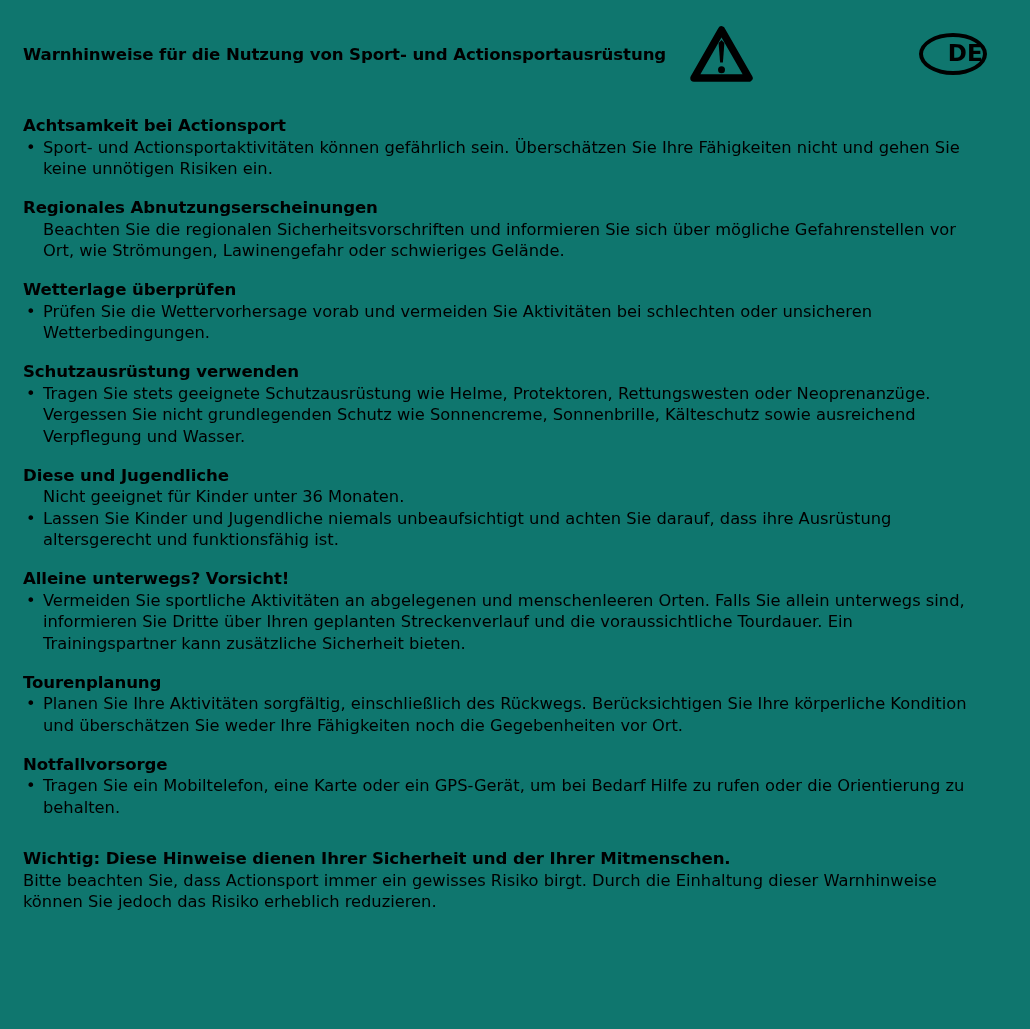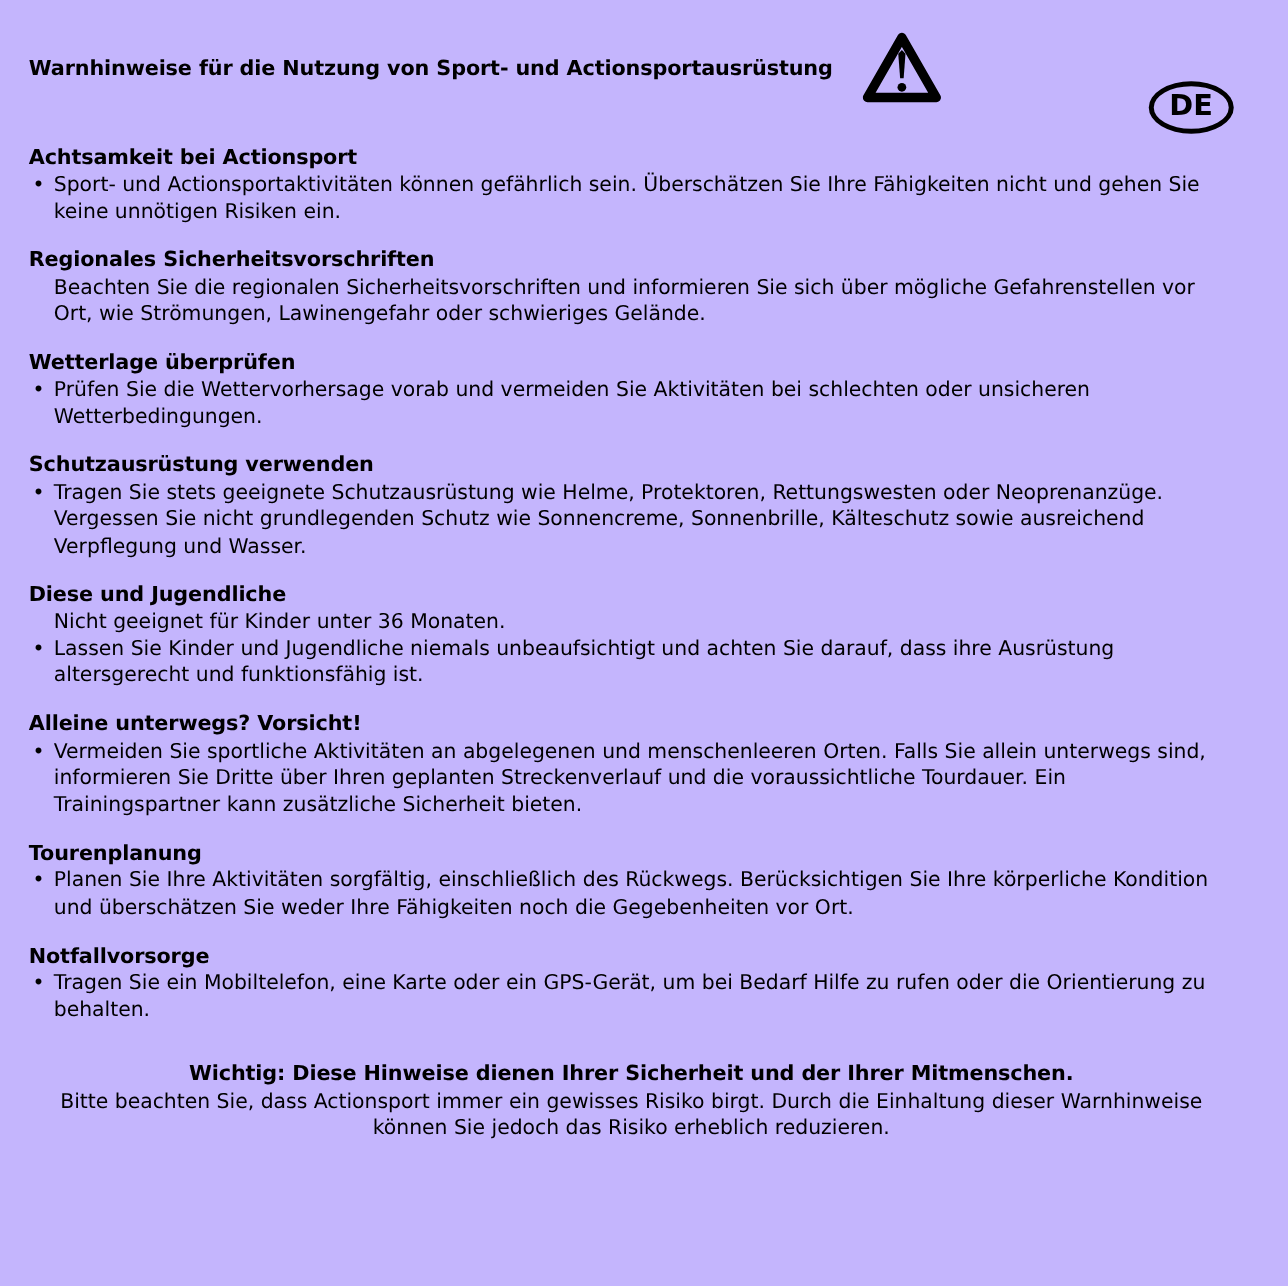--- a/index.html
+++ b/index.html
@@ -20,7 +20,7 @@
     width: 1030px;
     height: 1029px;
     overflow: hidden;
-    background: #c4b5fd;
+    background: #0f766e;
   }
   
   .doc-title {

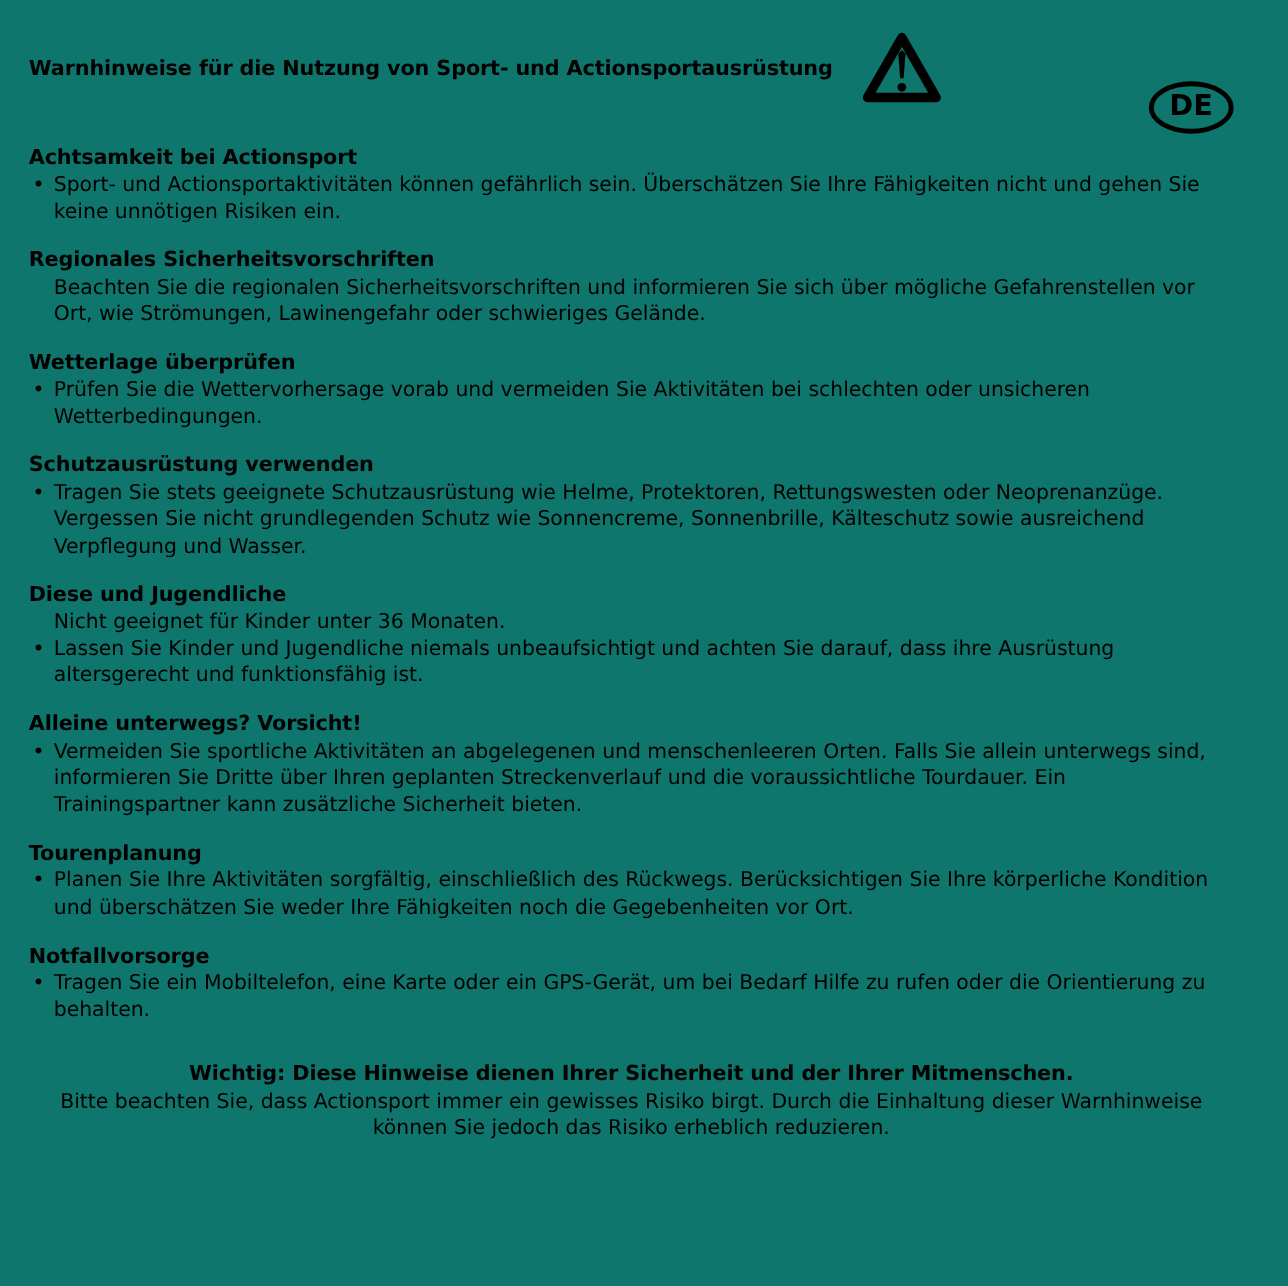--- a/index.html
+++ b/index.html
@@ -50,12 +50,11 @@
     border-radius: 50%;
     display: flex;
     align-items: center;
-    justify-content: center;
+    justify-content: flex-end;
     font-weight: bold;
     font-size: 23px;
     letter-spacing: 0.2px;
     padding-bottom: 1px;
-    margin-top: 32px;
   }
   
   .content {

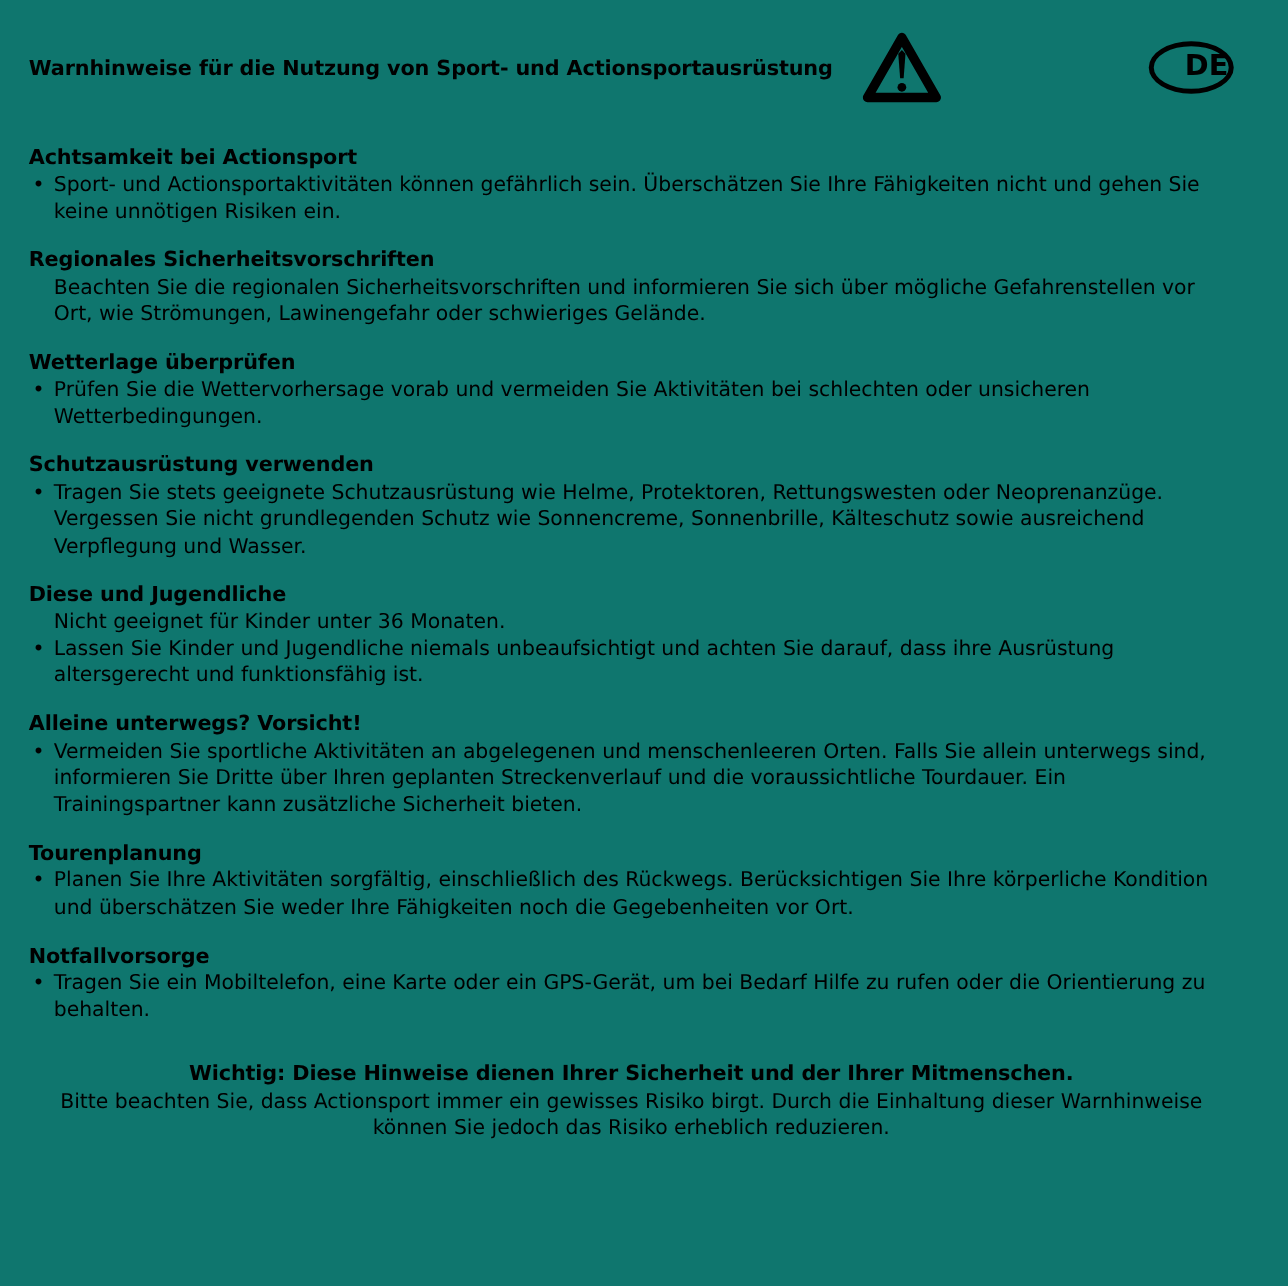--- a/index.html
+++ b/index.html
@@ -115,7 +115,7 @@
         <div class="item"><span class="bullet">•</span><span>Sport- und Actionsportaktivitäten können gefährlich sein. Überschätzen Sie Ihre Fähigkeiten nicht und gehen Sie keine unnötigen Risiken ein.</span></div>
       </section>
       <section class="section">
-        <div class="section-heading">Regionales Sicherheitsvorschriften</div>
+        <div class="section-heading">Regionales Abnutzungserscheinungen</div>
         <div class="item"><span>Beachten Sie die regionalen Sicherheitsvorschriften und informieren Sie sich über mögliche Gefahrenstellen vor Ort, wie Strömungen, Lawinengefahr oder schwieriges Gelände.</span></div>
       </section>
       <section class="section">

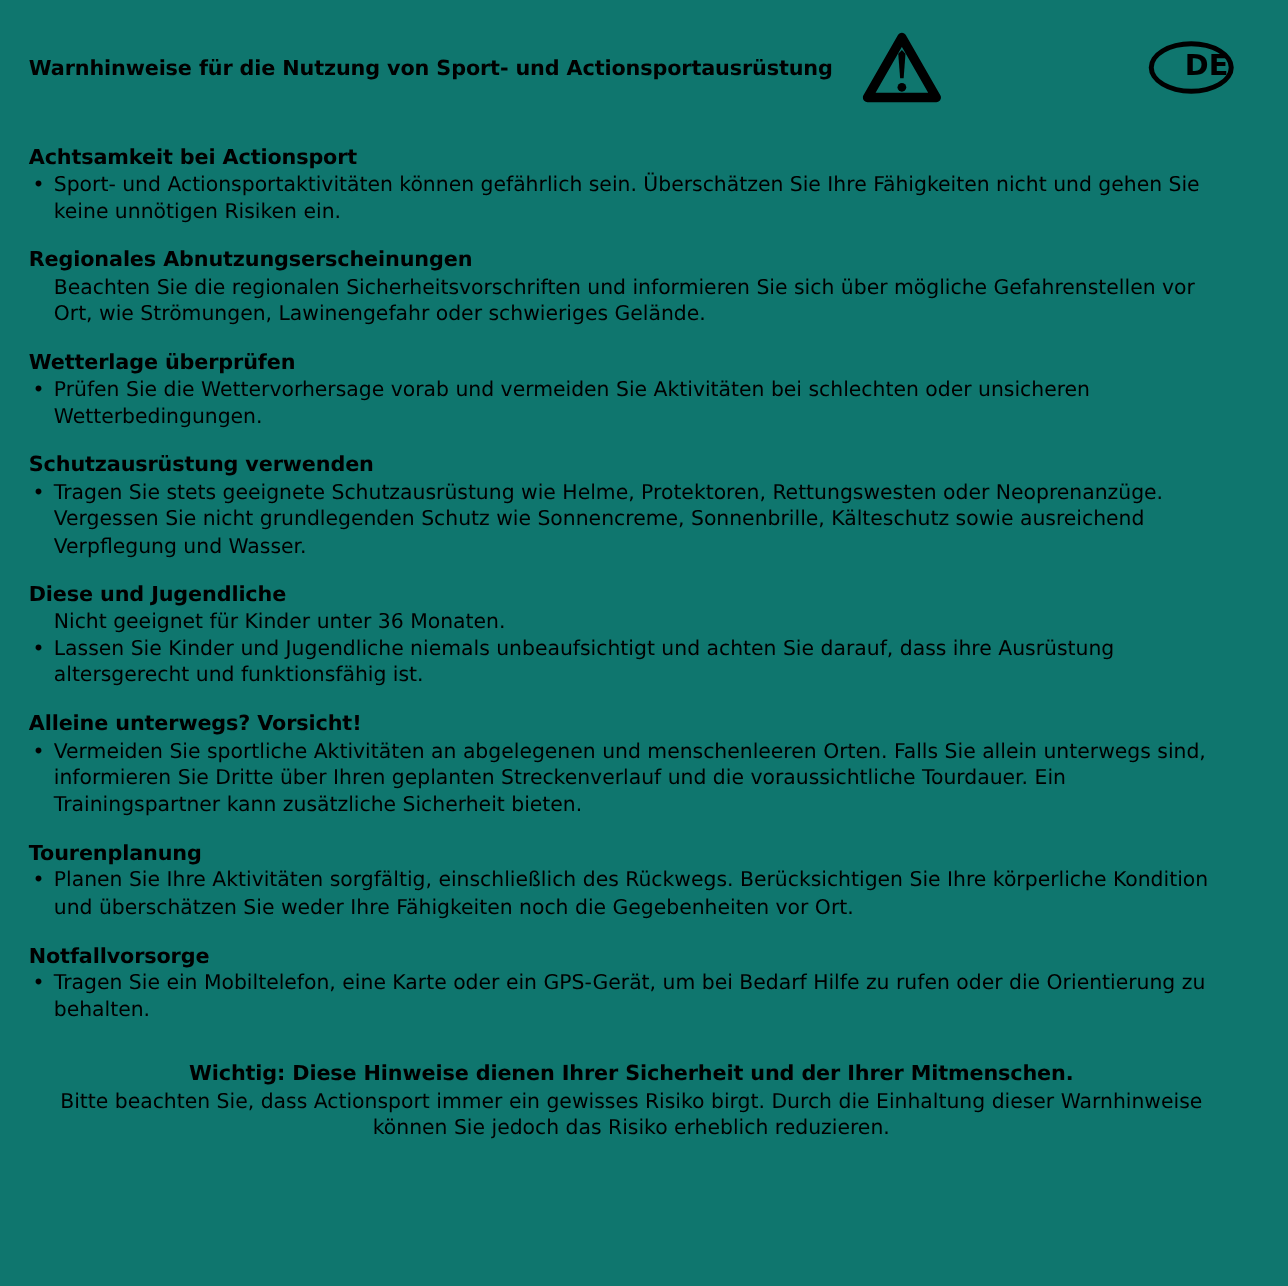--- a/index.html
+++ b/index.html
@@ -83,7 +83,6 @@
   
   .footer {
     margin-top: 30px;
-    text-align: center;
   }
   .footer-heading {
     font-weight: bold;

